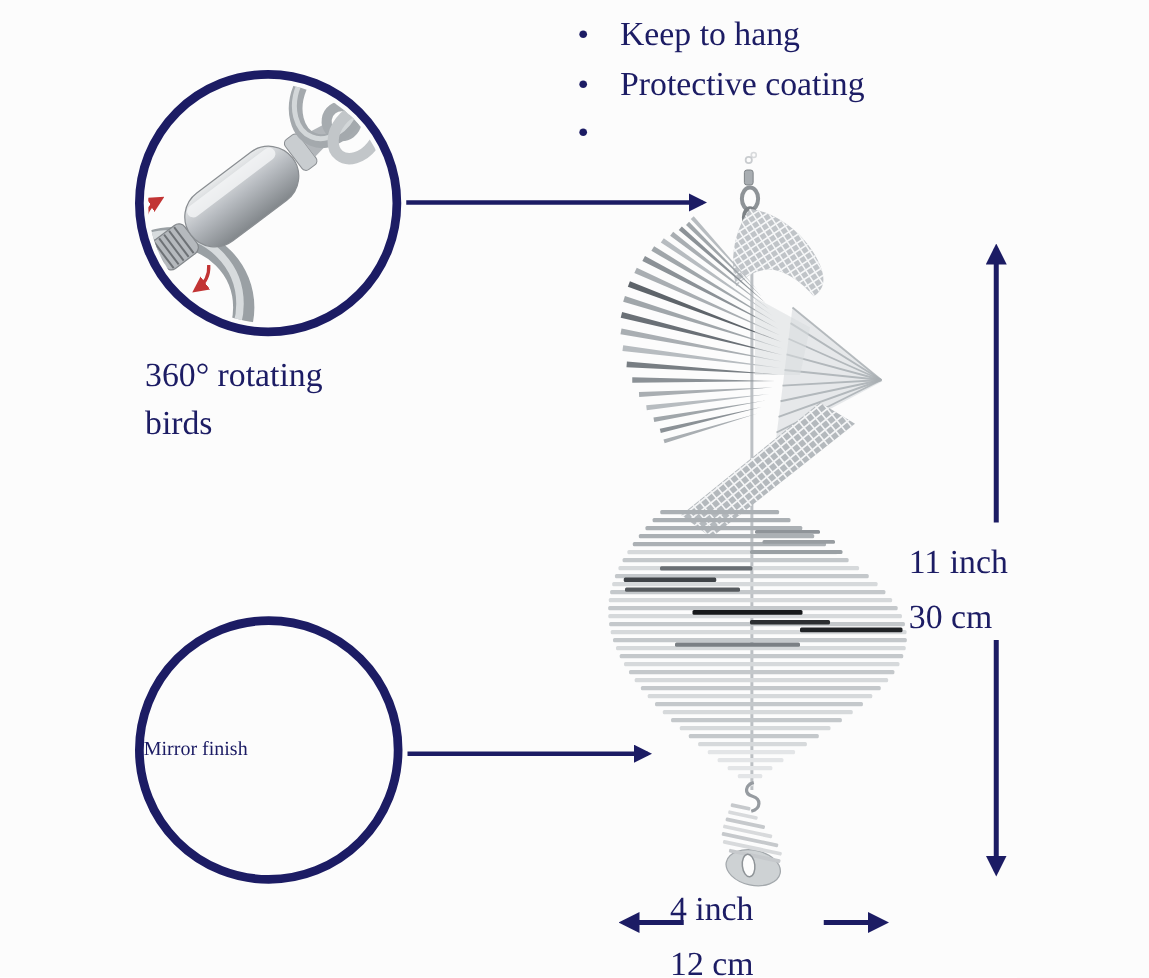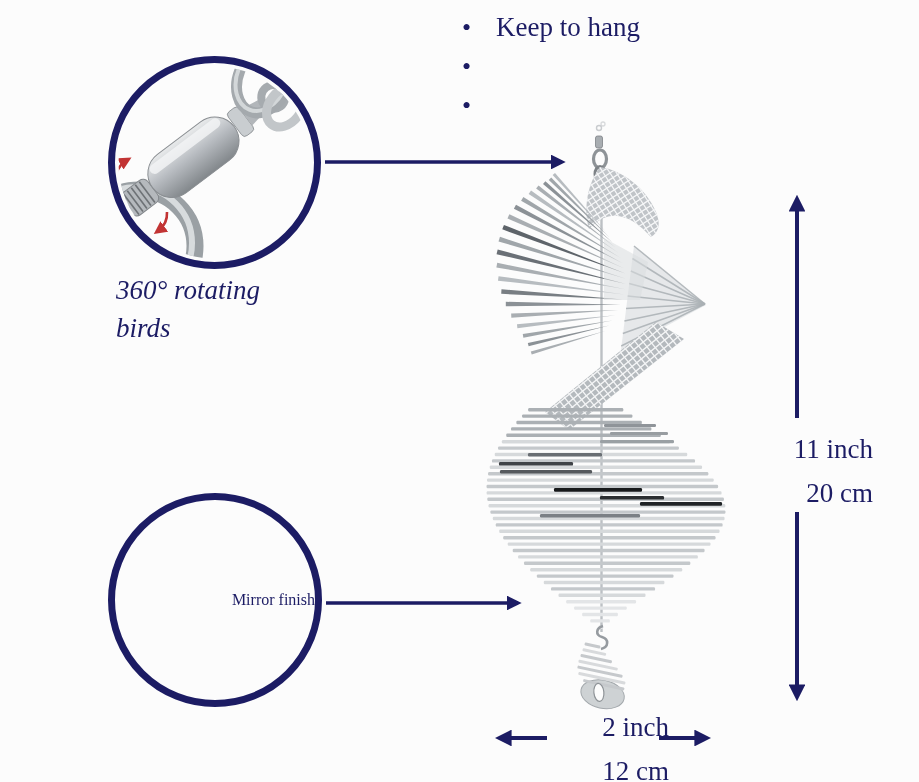--- a/index.html
+++ b/index.html
@@ -318,6 +318,7 @@
     </li>
     <li>
       <span class="dot">•</span>
+      <span>Protective coating</span>
     </li>
     <li>
       <span class="dot">•</span>

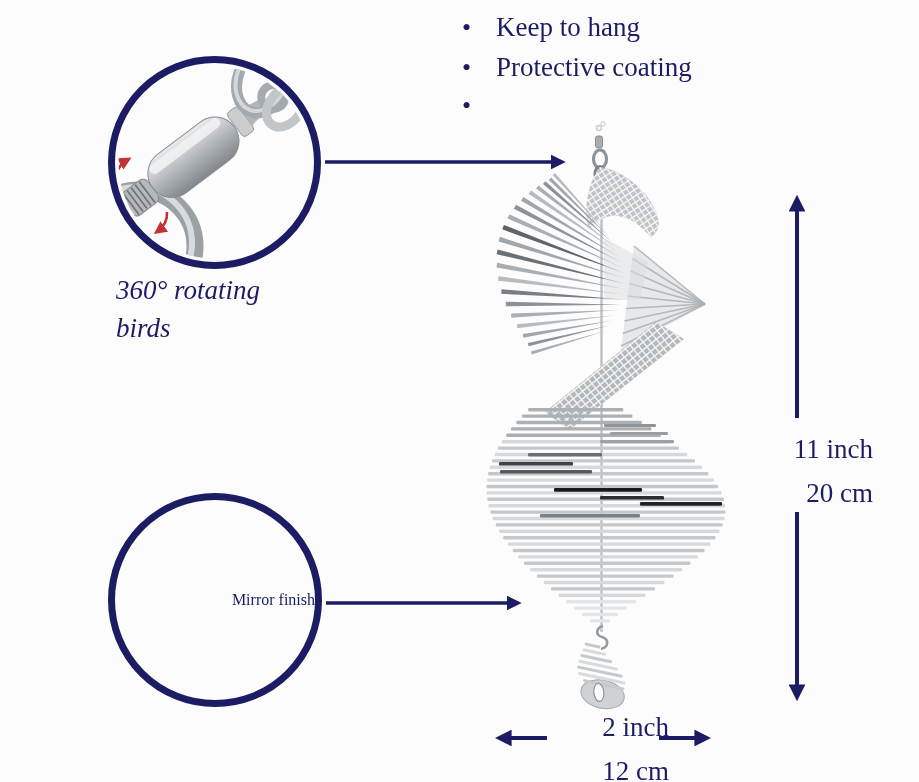--- a/index.html
+++ b/index.html
@@ -14,7 +14,7 @@
   #features li{display:flex;align-items:baseline;font-size:27px;height:39.5px;}
   #features .dot{width:34px;text-align:left;padding-left:14px;font-size:26px;}
   .lbl{position:absolute;font-size:27px;}
-  #swivel-label{left:116px;top:271px;width:220px;line-height:38px;font-style:italic;}
+  #swivel-label{left:116px;top:281px;width:220px;line-height:38px;}
   #mirror-circle{left:108px;top:493px;width:214px;height:214px;
                  display:flex;align-items:center;justify-content:flex-end;}
   #swivel-circle{left:108px;top:56px;width:213px;height:213px;}

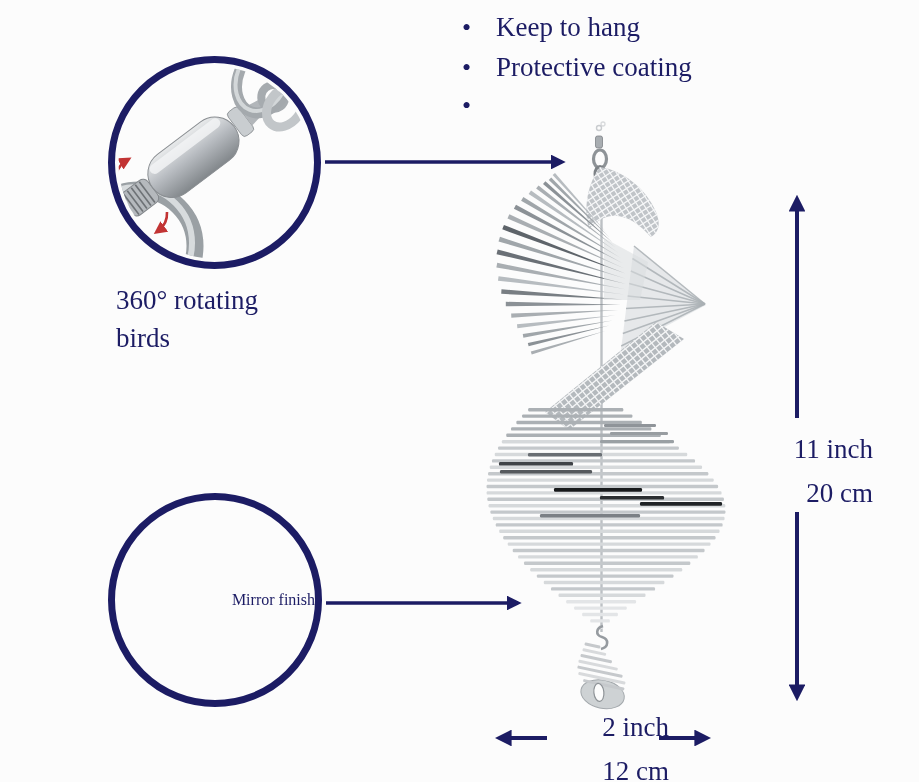--- a/index.html
+++ b/index.html
@@ -18,7 +18,7 @@
   #mirror-circle{left:108px;top:493px;width:214px;height:214px;
                  display:flex;align-items:center;justify-content:flex-end;}
   #swivel-circle{left:108px;top:56px;width:213px;height:213px;}
-  .dim{text-align:right;line-height:44px;}
+  .dim{text-align:left;line-height:44px;}
   #height-label{left:727px;top:427px;width:146px;}
   #width-label{left:536px;top:705px;width:133px;}
 </style>

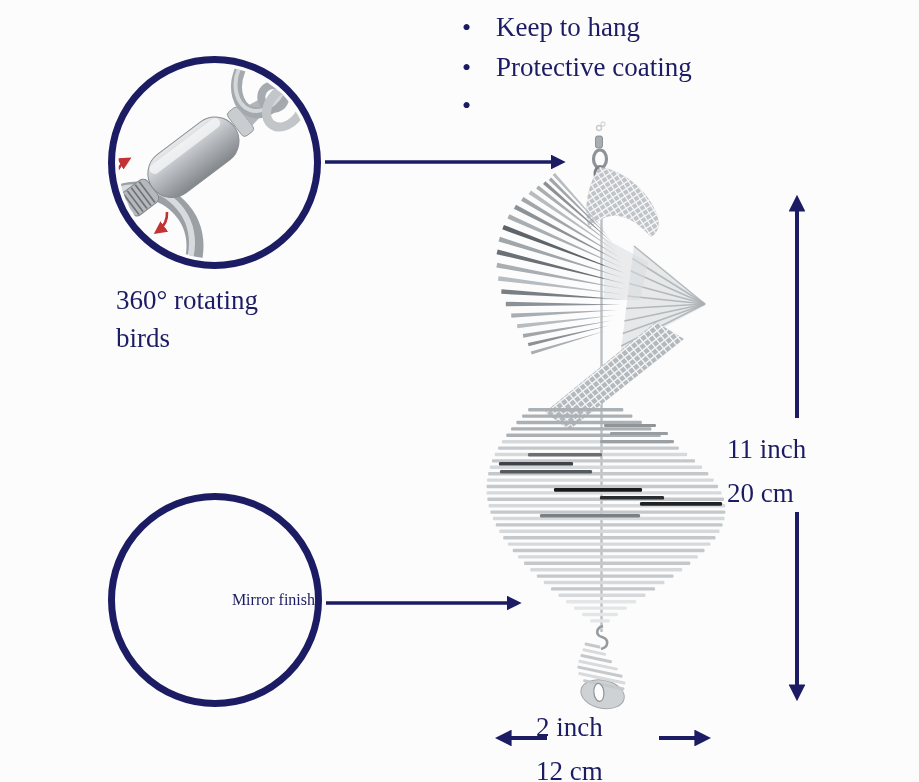--- a/index.html
+++ b/index.html
@@ -337,7 +337,7 @@
 
   <div id="height-label" class="lbl dim">
     <div>11 inch</div>
-    <div>20 cm</div>
+    <div>30 cm</div>
   </div>
   <div id="width-label" class="lbl dim">
     <div>2 inch</div>

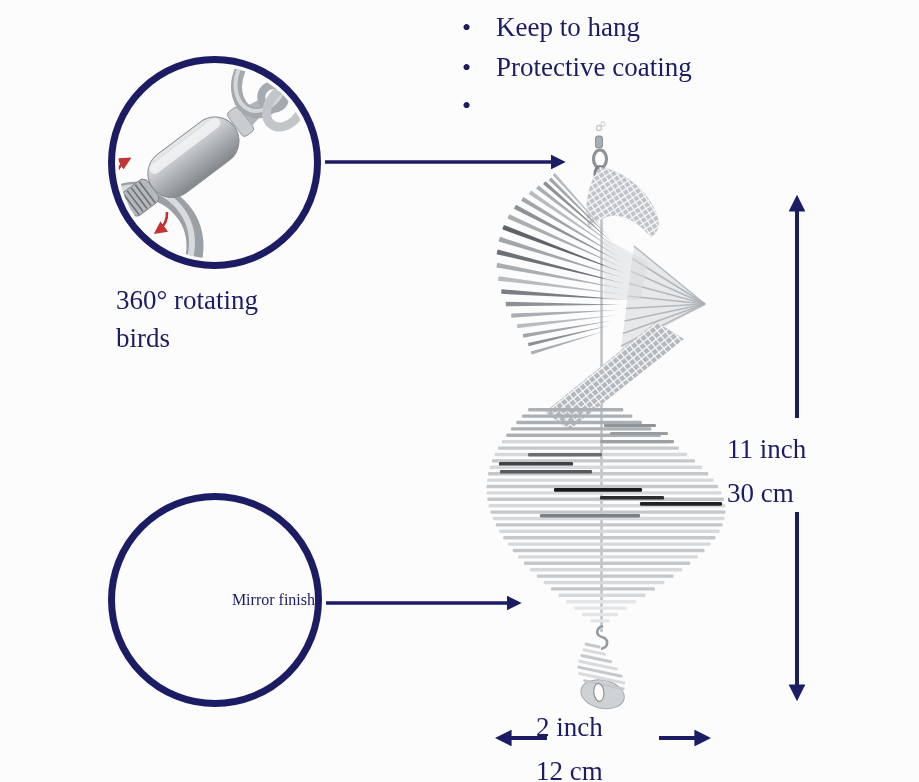--- a/index.html
+++ b/index.html
@@ -16,7 +16,7 @@
   .lbl{position:absolute;font-size:27px;}
   #swivel-label{left:116px;top:281px;width:220px;line-height:38px;}
   #mirror-circle{left:108px;top:493px;width:214px;height:214px;
-                 display:flex;align-items:center;justify-content:flex-end;}
+                 display:flex;align-items:center;justify-content:flex-start;}
   #swivel-circle{left:108px;top:56px;width:213px;height:213px;}
   .dim{text-align:left;line-height:44px;}
   #height-label{left:727px;top:427px;width:146px;}

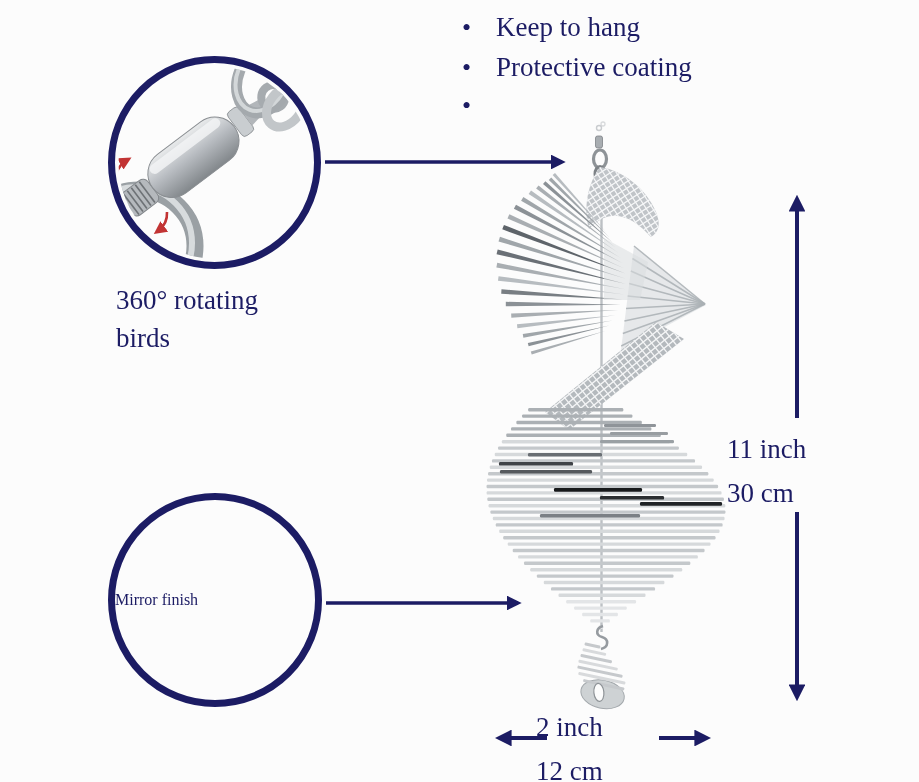--- a/index.html
+++ b/index.html
@@ -340,7 +340,7 @@
     <div>30 cm</div>
   </div>
   <div id="width-label" class="lbl dim">
-    <div>2 inch</div>
+    <div>4 inch</div>
     <div>12 cm</div>
   </div>
 </div>

